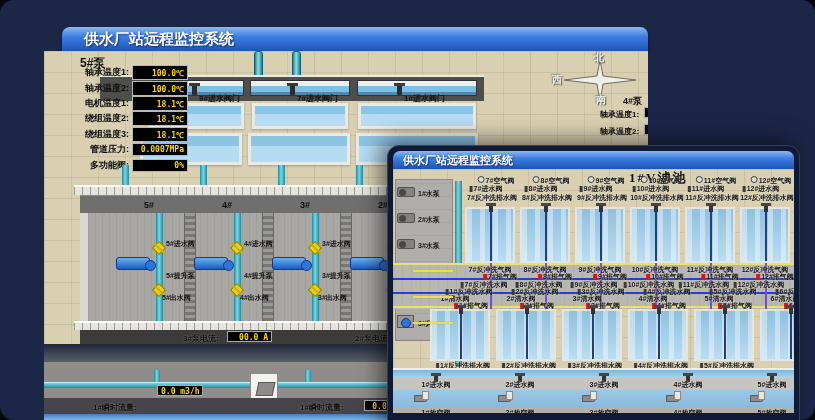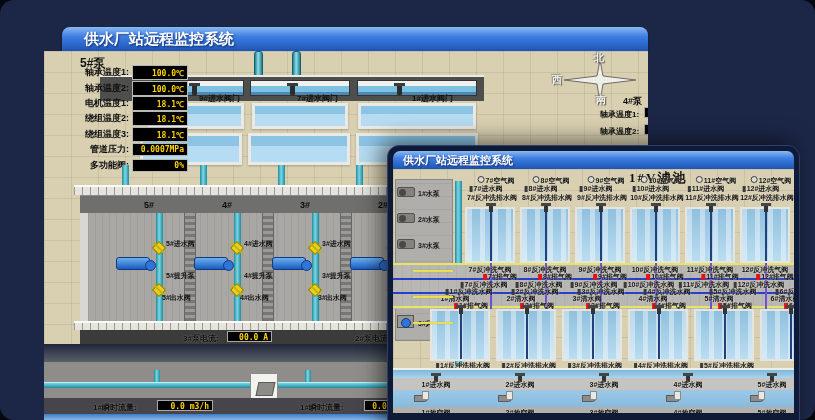--- a/index.html
+++ b/index.html
@@ -110,7 +110,7 @@
           <div class="vlabel" style="left: 197px;">7#进水阀门</div>
           <div class="chan" style="left: 257px; width: 120px;"></div>
           <div class="vpost" style="left: 297px;"></div>
-          <div class="vlabel" style="left: 304px; margin-left: 8px;">1#进水阀门</div>
+          <div class="vlabel" style="left: 304px;">1#进水阀门</div>
         </div>
       <div id="basins">
           <div class="basin" style="left: 104px; top: 52px; width: 96px; height: 26px;"></div>

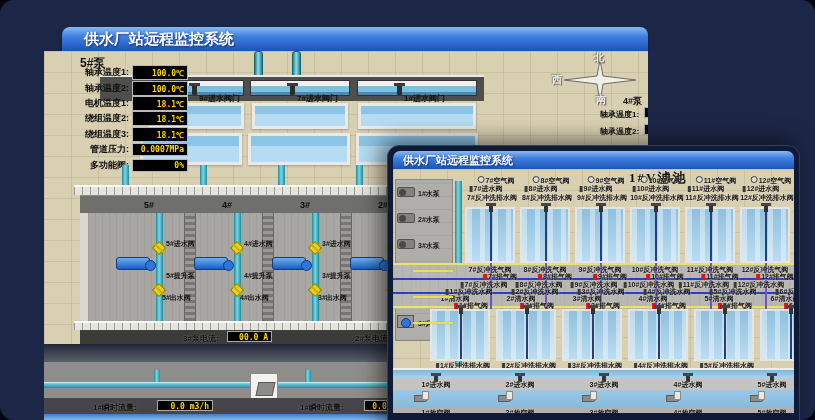--- a/index.html
+++ b/index.html
@@ -237,7 +237,7 @@
       <div class="flow-strip"></div>
       <div id="flow-readings">
           <div class="cur-lbl" style="left: 49px; top: 351px; position: absolute;">1#瞬时流量:</div>
-          <div class="vbox" style="left: 113px; top: 349px; width: 56px; height: 11px;">0.0 m3/h</div>
+          <div class="vbox" style="left: 113px; top: 334px; width: 46px; height: 11px;">0.0 m3/h</div>
           <div class="cur-lbl" style="left: 256px; top: 351px; position: absolute;">1#瞬时流量:</div>
           <div class="vbox" style="left: 320px; top: 349px; width: 46px; height: 11px;">0.0 m3/</div>
         </div>

